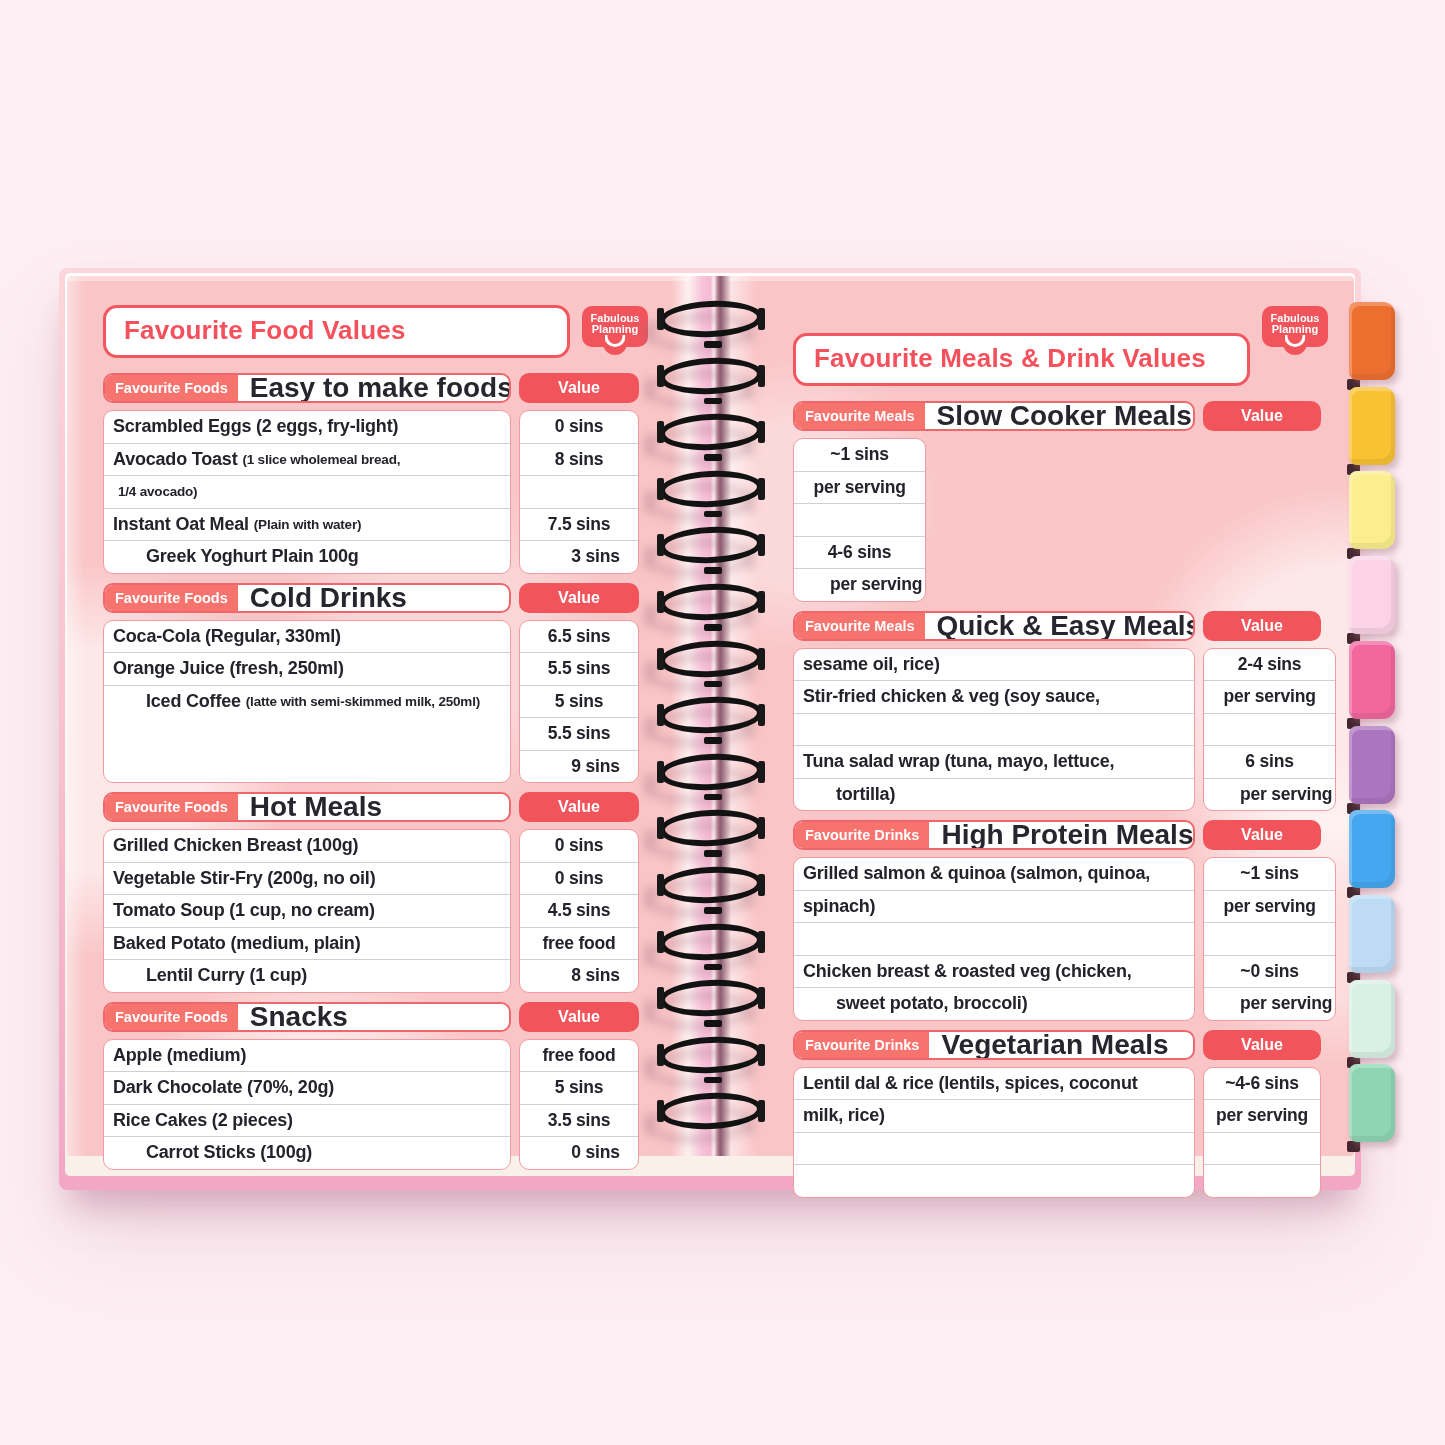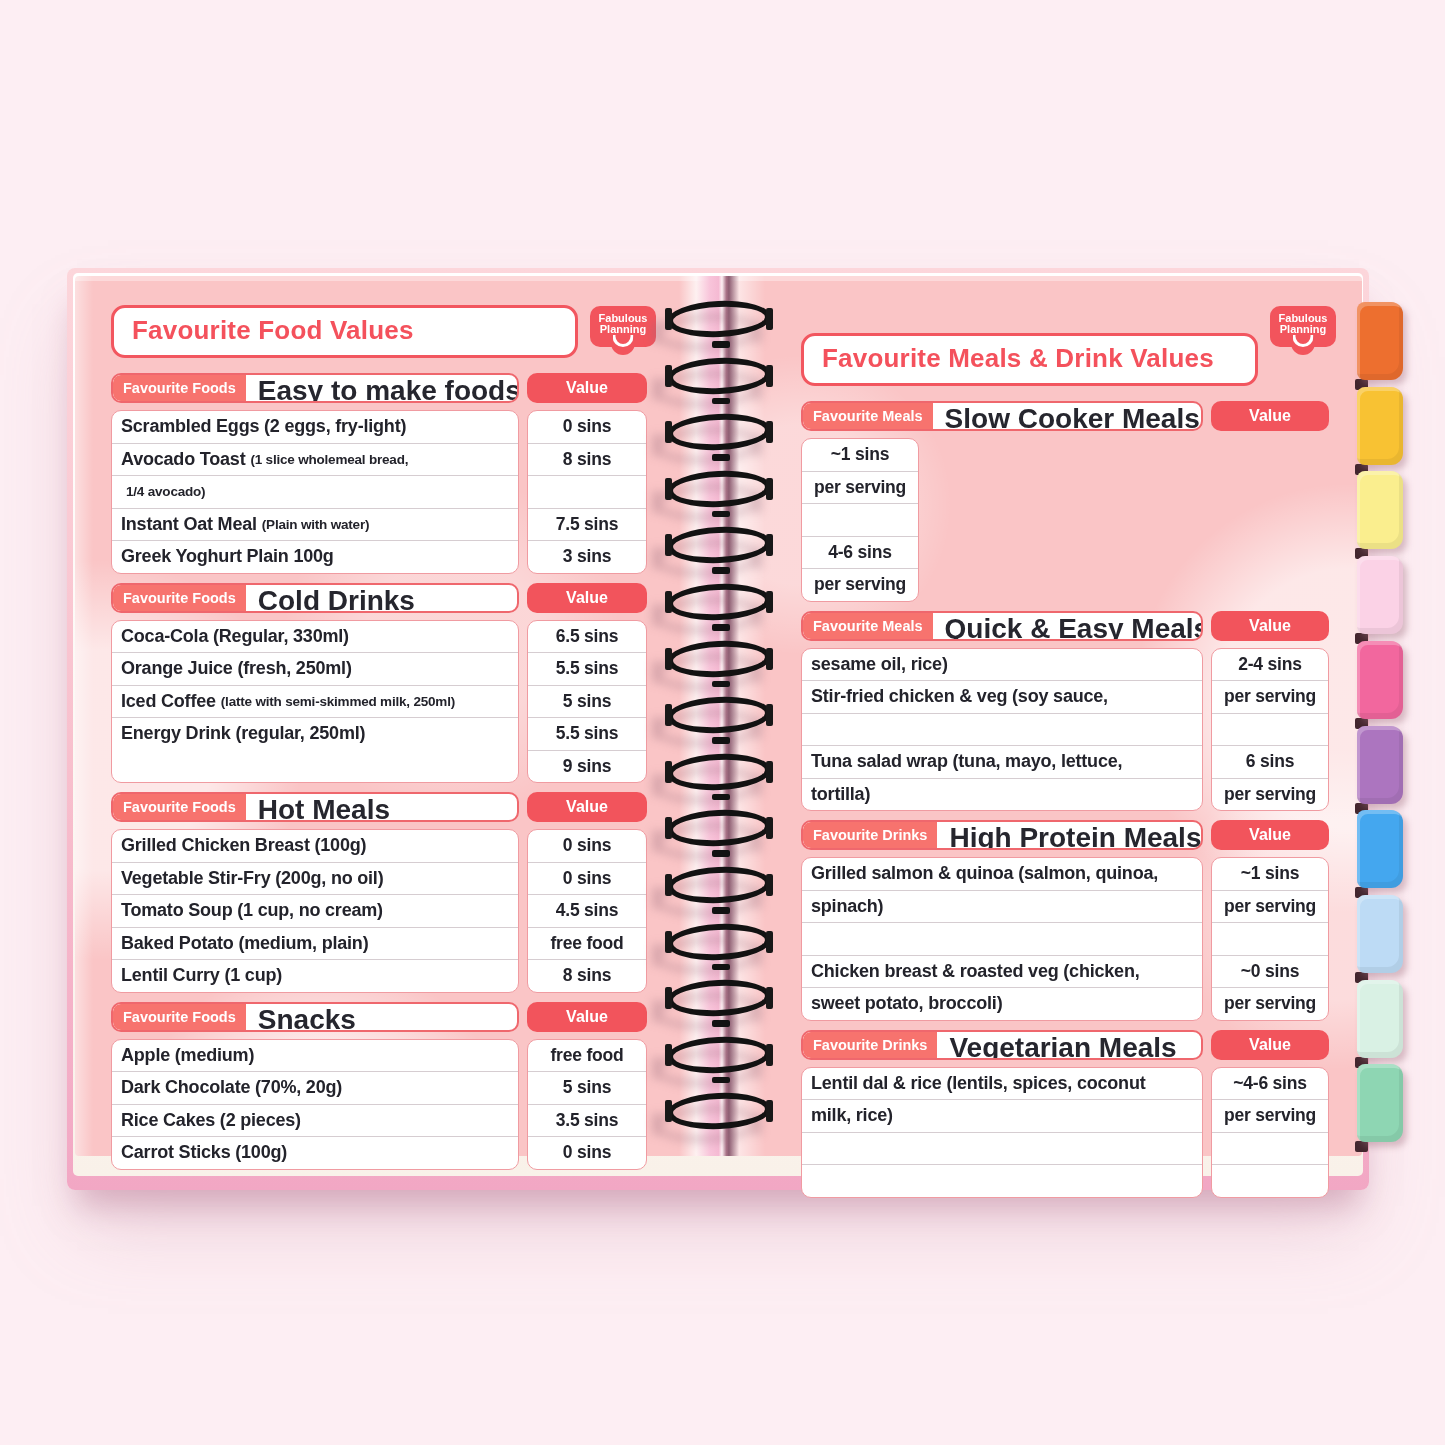--- a/index.html
+++ b/index.html
@@ -8,7 +8,7 @@
     background:#fdeef3;
     font-family:"Liberation Sans", sans-serif;
   }
-  .book{position:absolute;left:67px;top:268px;width:1302px;height:922px;}
+  .book{position:absolute;left:59px;top:268px;width:1302px;height:922px;}
   .cover{
     position:absolute;inset:0;border-radius:8px;
     background:linear-gradient(180deg,#fcd6db 0%,#f8bfcd 55%,#f2a7c4 100%);

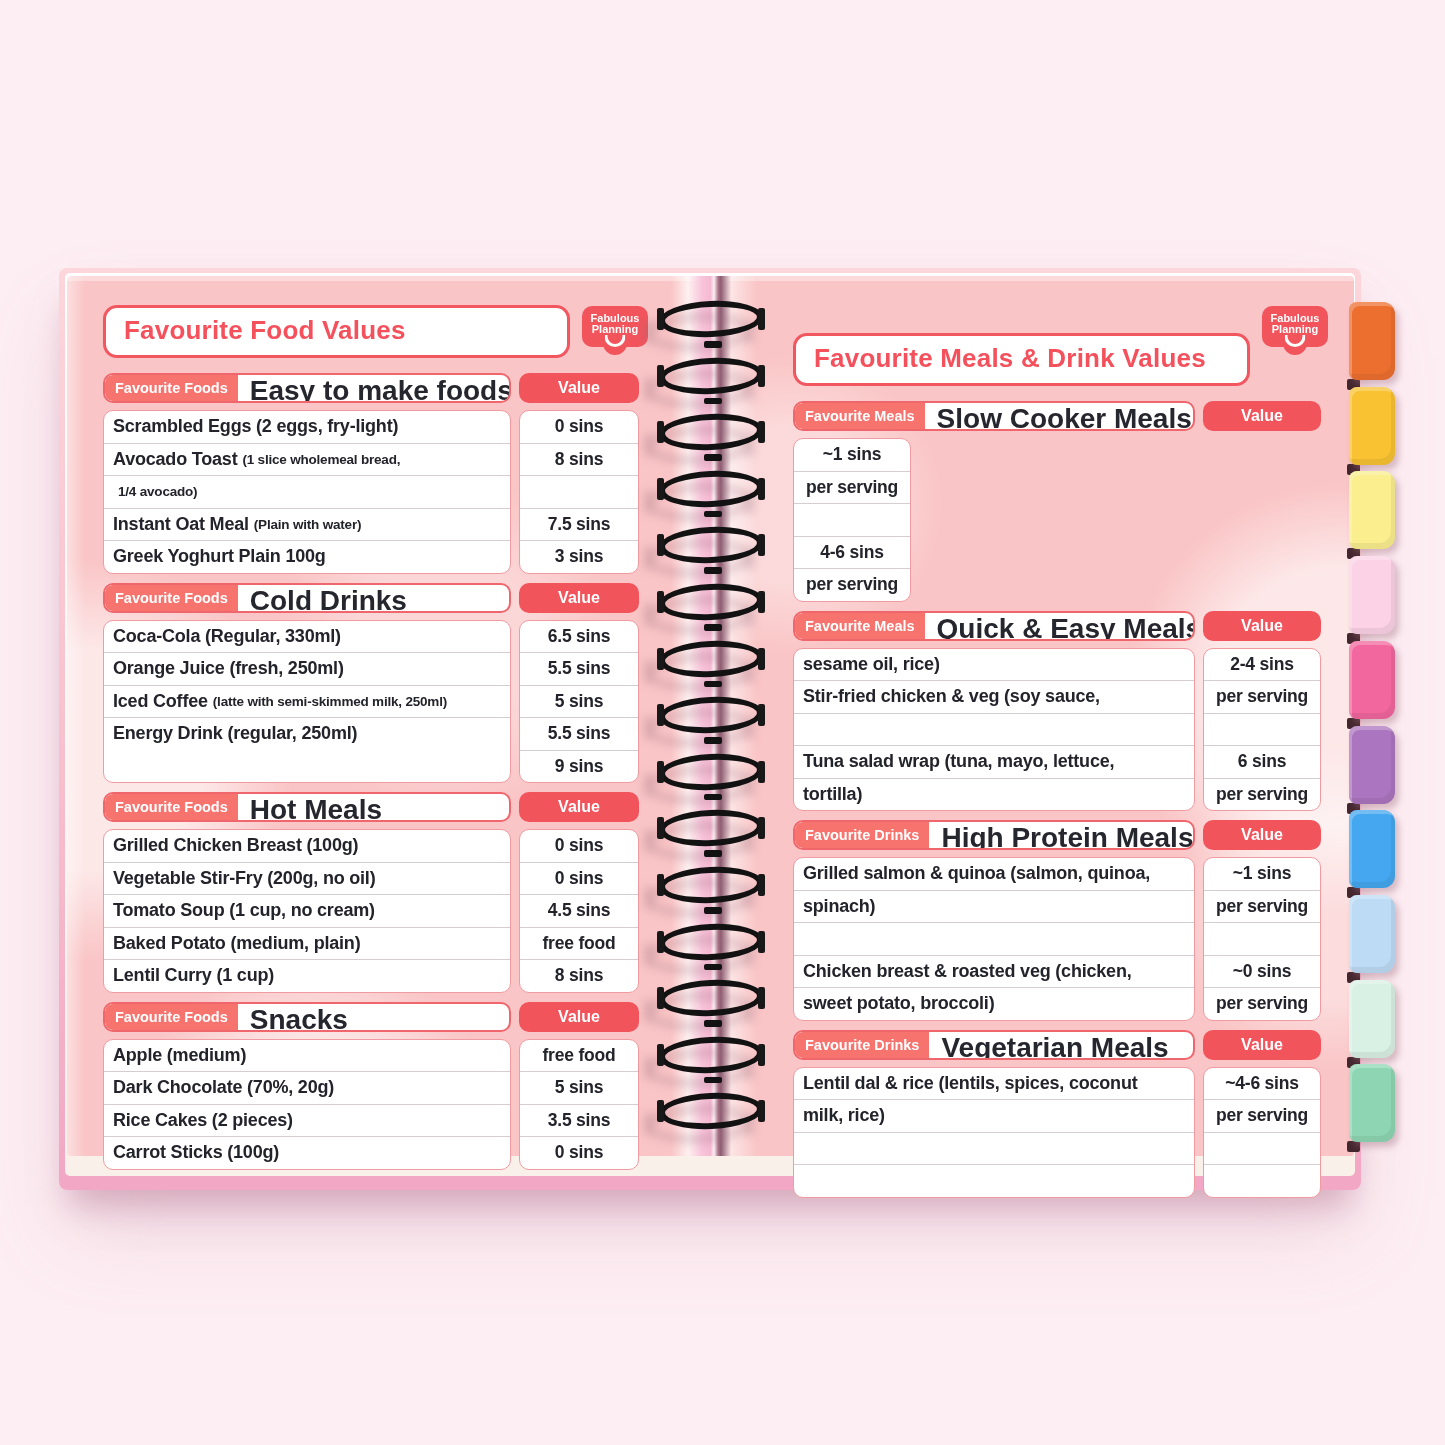--- a/index.html
+++ b/index.html
@@ -66,7 +66,7 @@
   .sec-head{display:flex;gap:8px;height:30px;margin-bottom:7px;}
   .sec-label{
     flex:0 0 408px;box-sizing:border-box;background:#fff;border:2px solid #ef676d;
-    border-radius:10px;display:flex;overflow:hidden;
+    border-radius:10px;display:flex;align-items:center;overflow:hidden;
   }
   .page-right .sec-label{flex-basis:402px;}
   .tag{

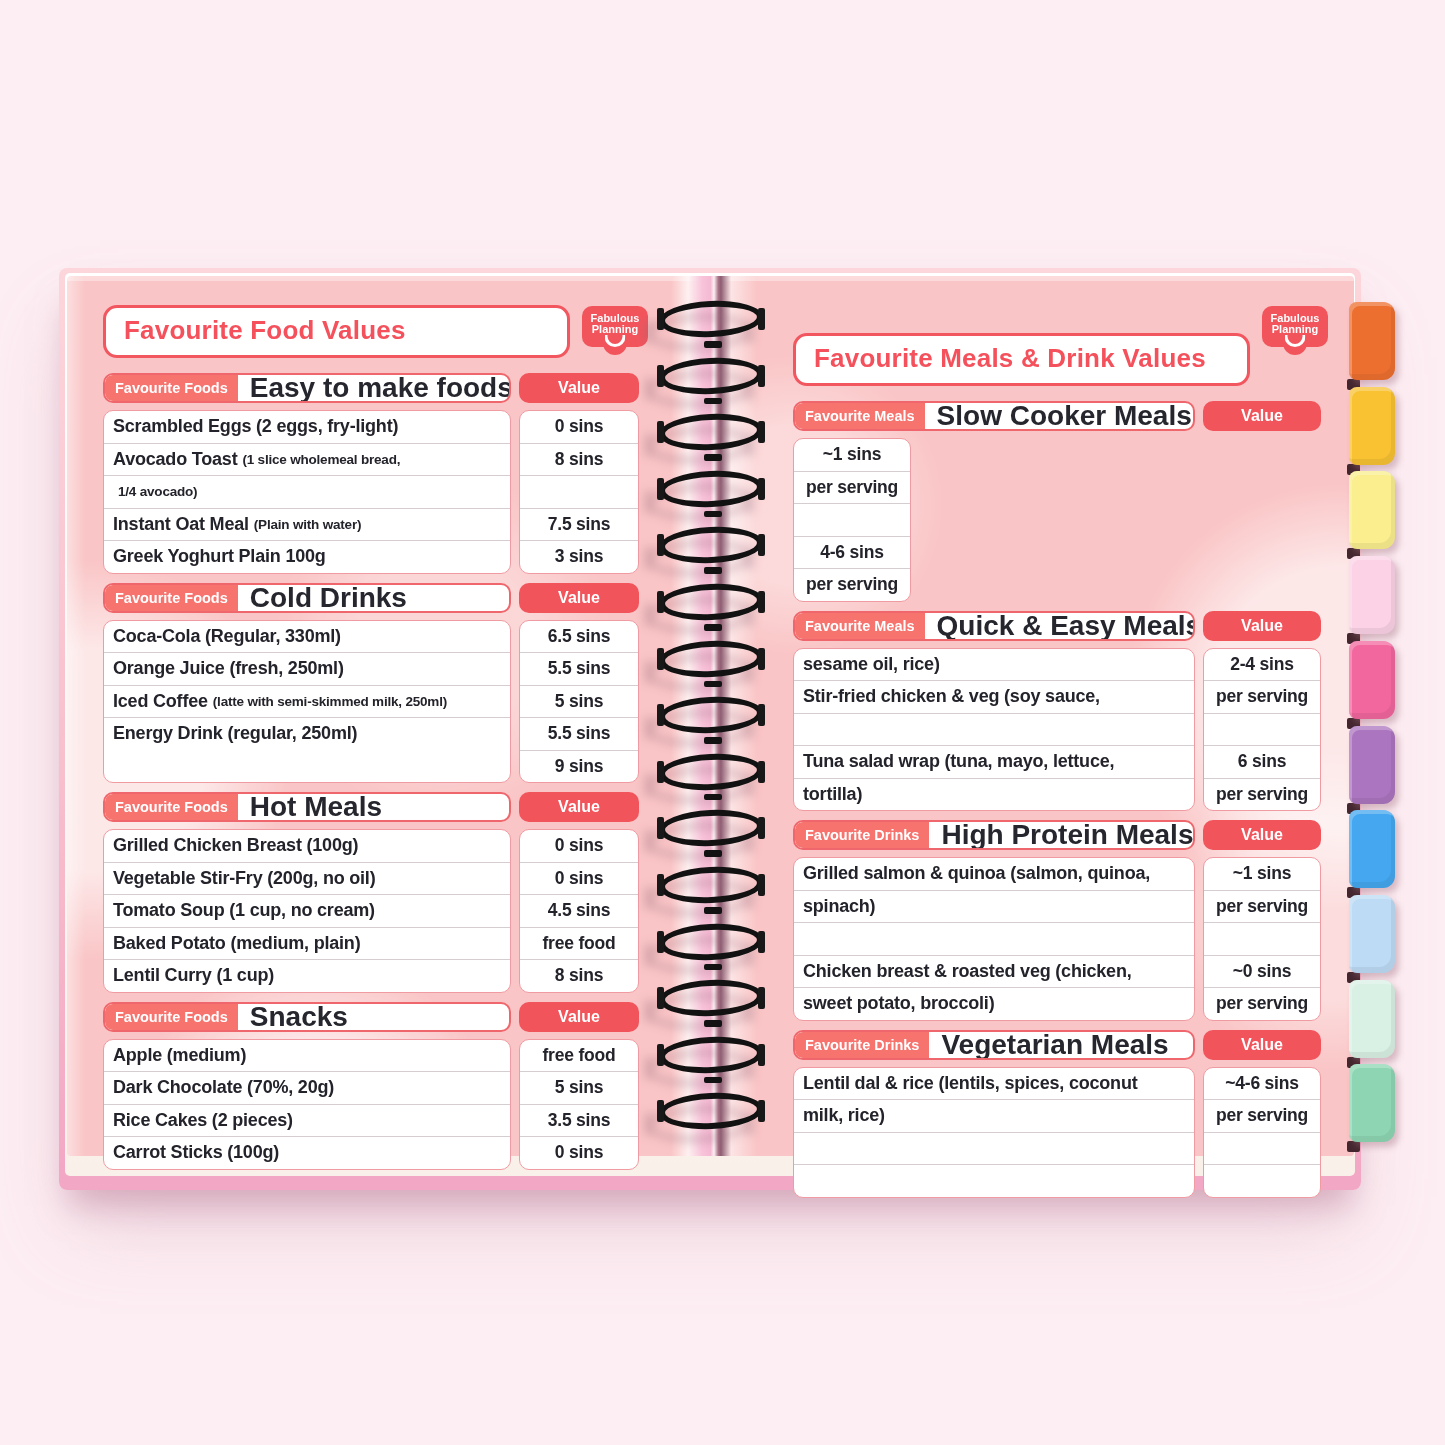--- a/index.html
+++ b/index.html
@@ -93,7 +93,7 @@
     height:31.5px;display:flex;align-items:center;padding:0 4px 0 9px;
     border-bottom:1.5px solid #d6cdd1;overflow:hidden;white-space:nowrap;
   }
-  .row:last-child{border-bottom:none;}
+  .row:last-child{border-bottom:none;margin-left:33px;}
   .main{font-size:18px;font-weight:700;color:#23232b;letter-spacing:-.2px;}
   .detail{font-size:13.5px;font-weight:700;color:#23232b;margin-left:5px;letter-spacing:-.2px;}
   .vrow{justify-content:center;padding:0 3px;font-size:17.5px;font-weight:700;color:#23232b;letter-spacing:-.2px;}

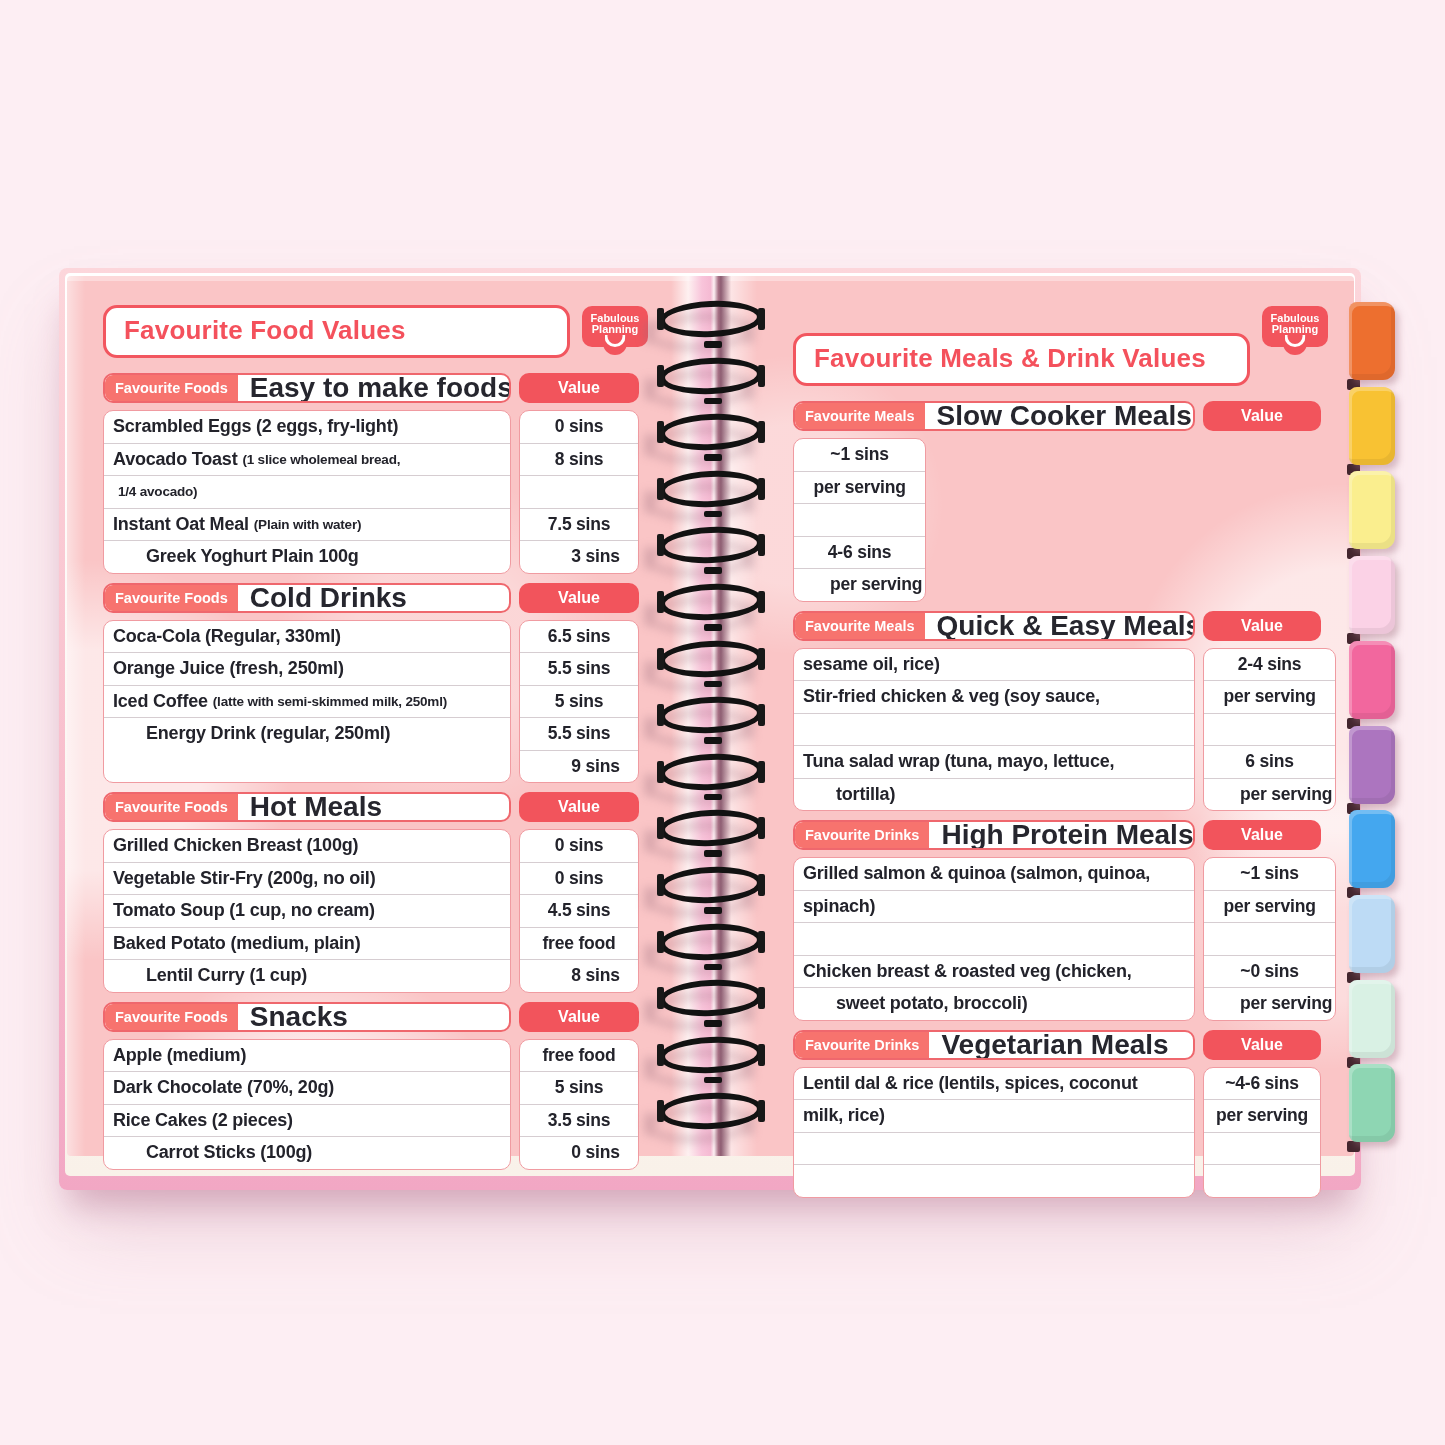--- a/index.html
+++ b/index.html
@@ -200,9 +200,6 @@
                 <div class="row">
                   <span class="main">Iced Coffee</span>
                   <span class="detail">(latte with semi-skimmed milk, 250ml)</span>
-                </div>
-                <div class="row">
-                  <span class="main">Energy Drink (regular, 250ml)</span>
                 </div>
               </div>
               <div class="values-box">

